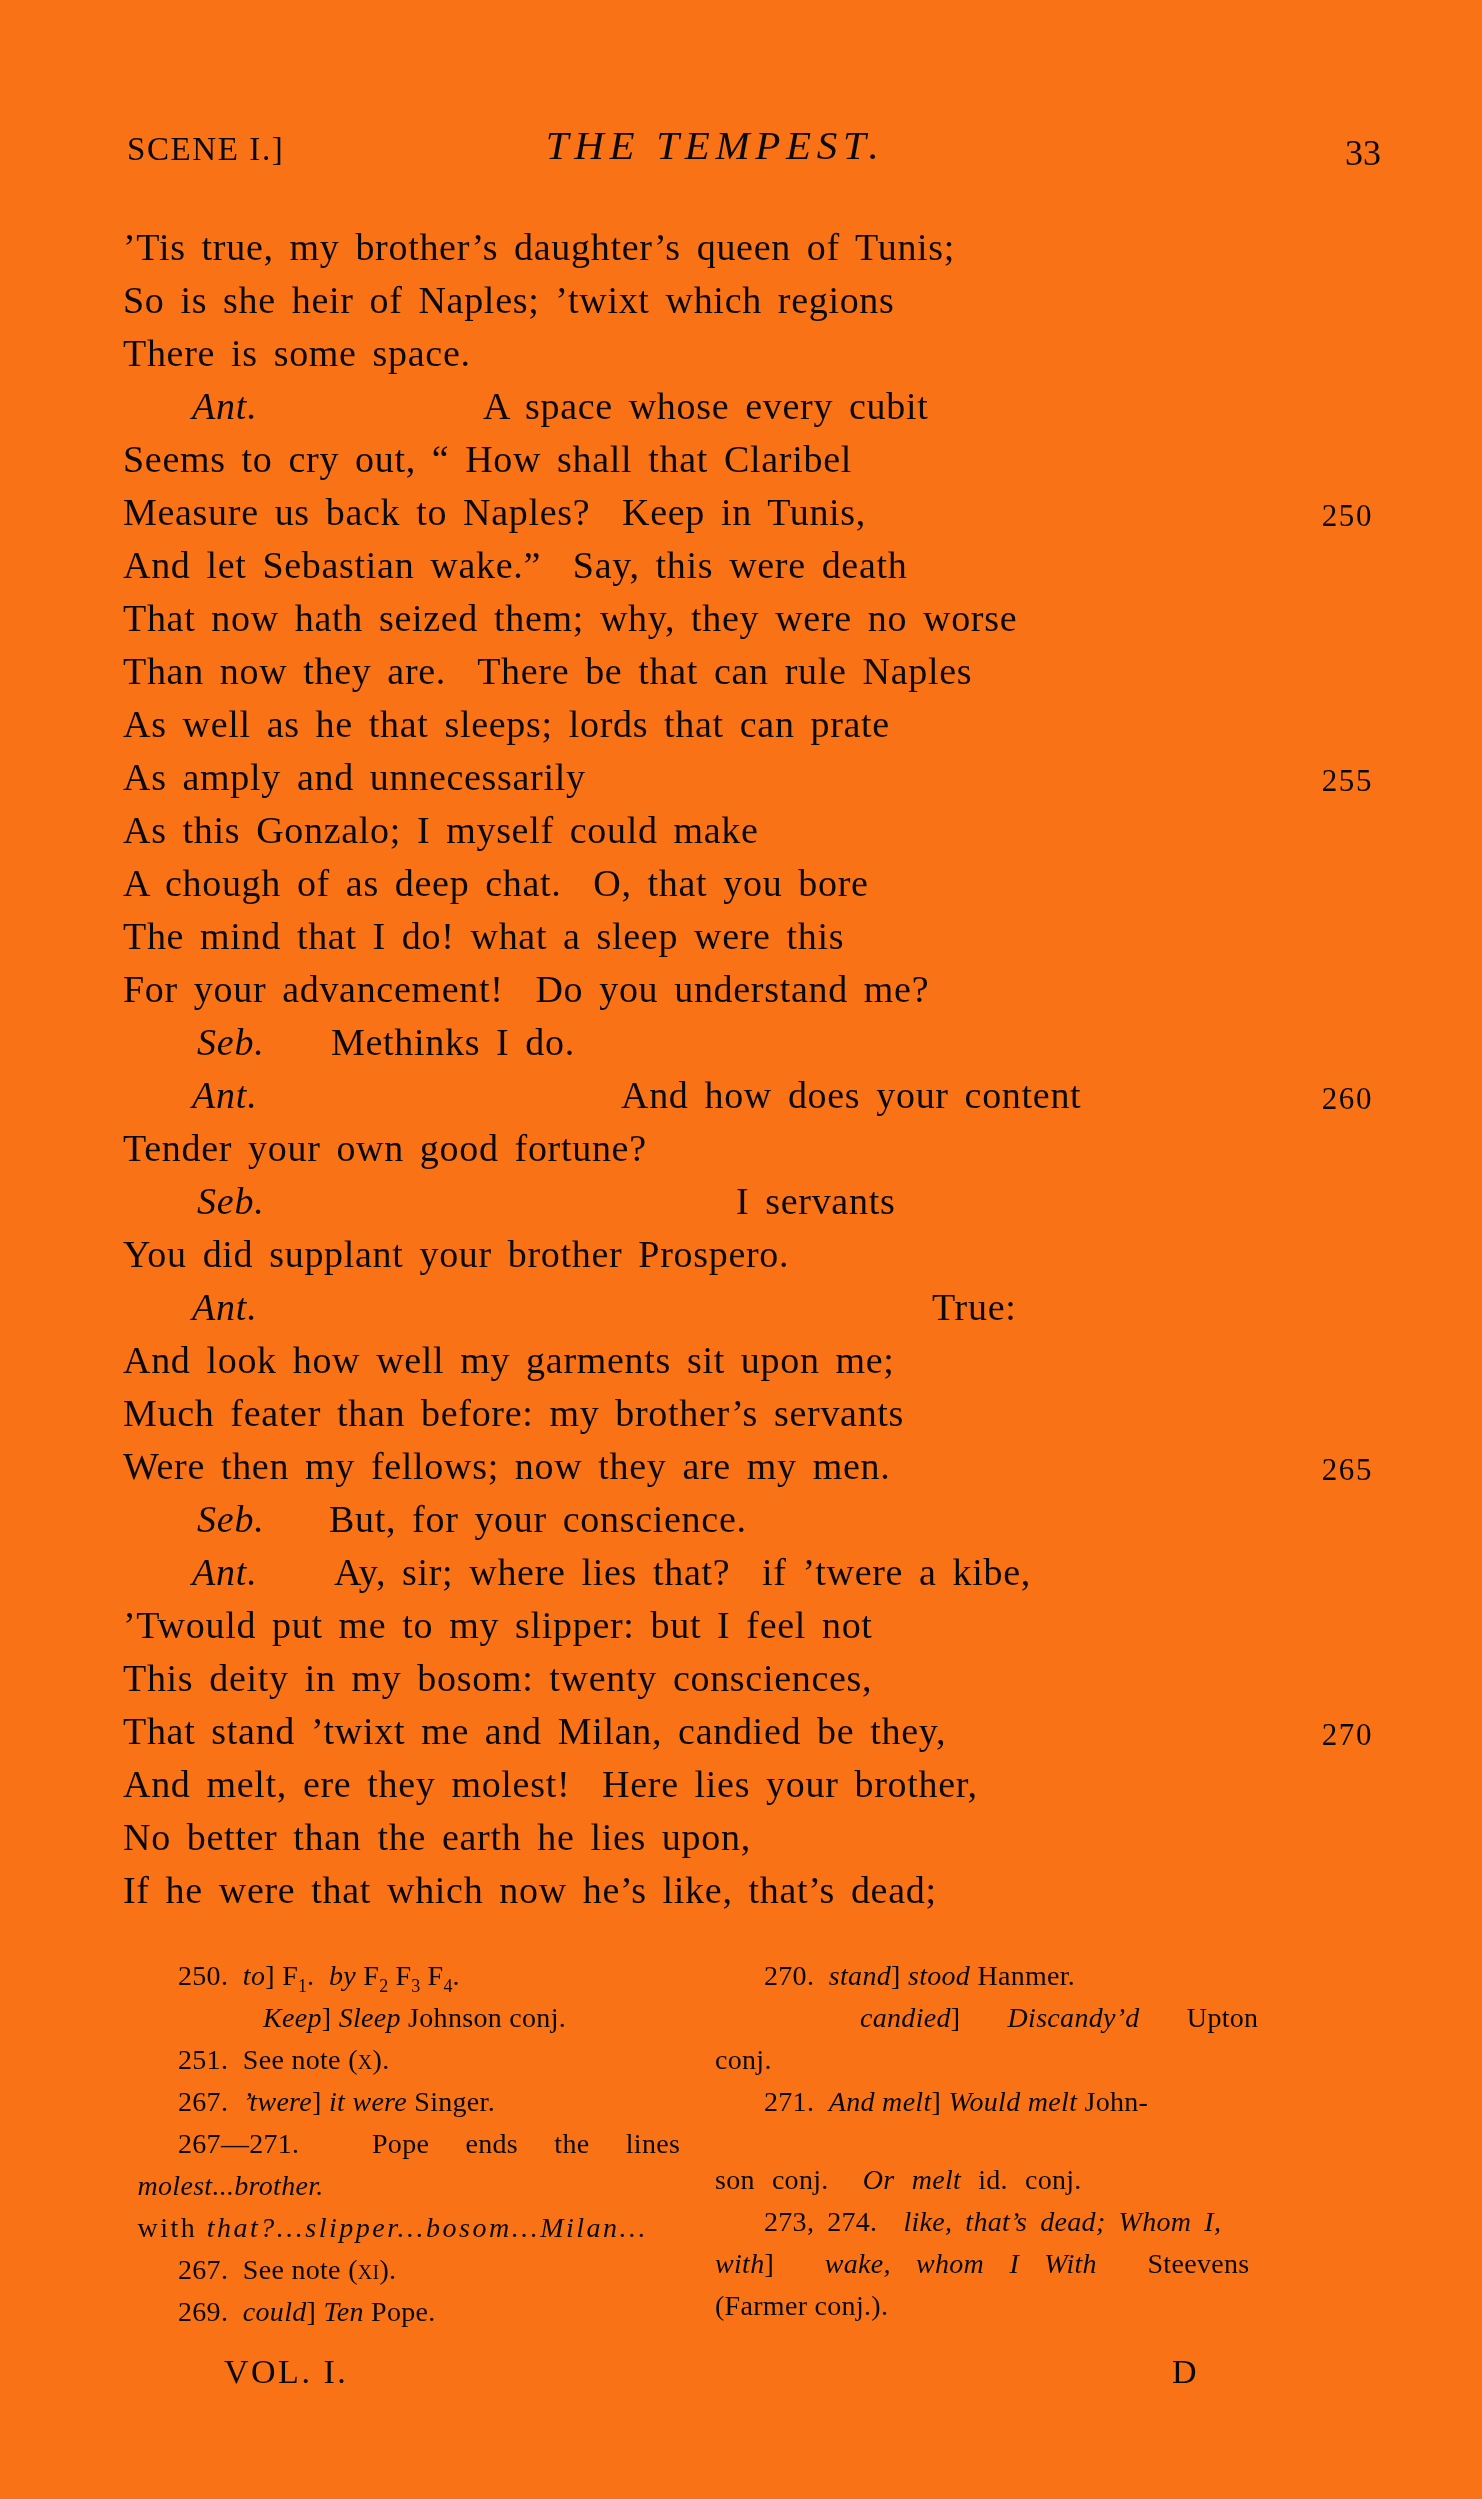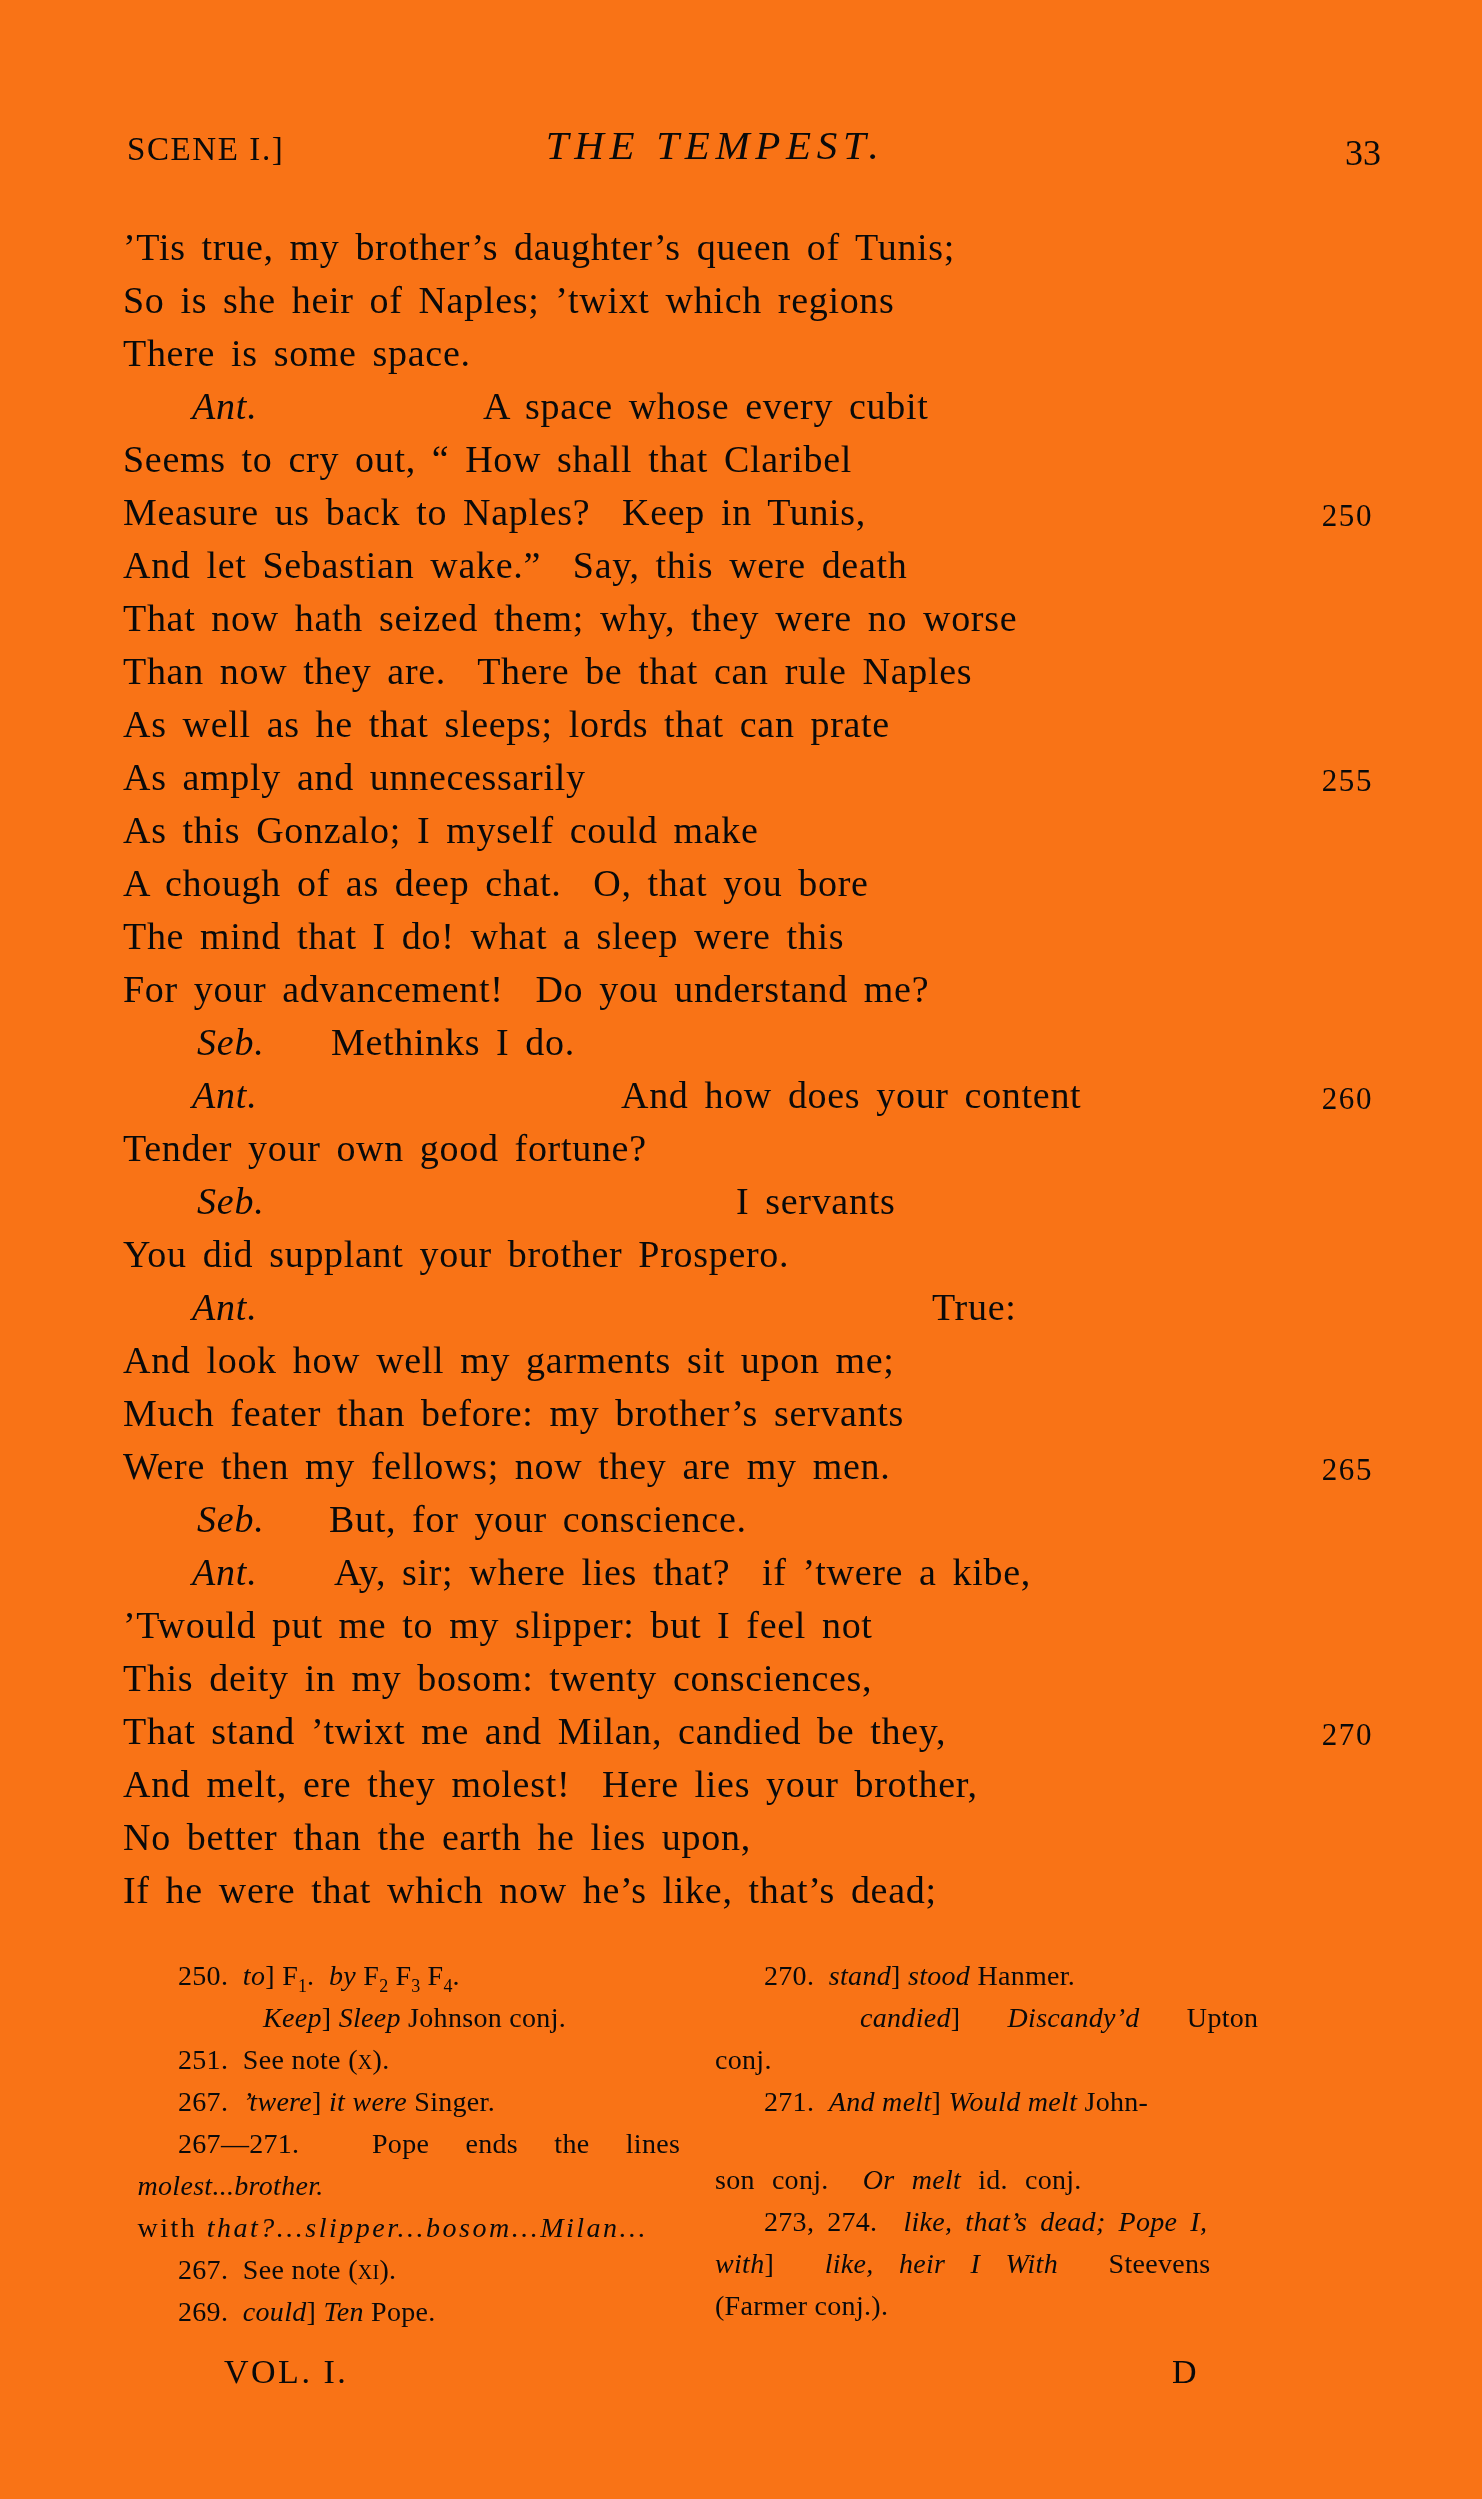--- a/index.html
+++ b/index.html
@@ -125,7 +125,7 @@
       <div class="fn-line" style="padding-left: 0px;"><span>conj.</span></div>
       <div class="fn-line" style="padding-left: 49px;"><span>271.  </span><span class="i">And melt</span><span>] </span><span class="i">Would melt</span><span> John-</span></div>
       <div class="fn-line" style="padding-left: 0px; word-spacing: 9.8px; margin-top: 36px;"><span>son conj.  </span><span class="i">Or melt</span><span> id. conj.</span></div>
-      <div class="fn-line" style="padding-left: 49px; word-spacing: 5.7px;"><span>273, 274.  </span><span class="i">like, that’s dead; Pope I,</span></div>
+      <div class="fn-line" style="padding-left: 49px; word-spacing: 5.7px;"><span>273, 274.  </span><span class="i">like, that’s dead; Whom I,</span></div>
       <div class="fn-line" style="padding-left: 0px; word-spacing: 18px;"><span class="i">with</span><span>]  </span><span class="i">like, heir I With</span><span>  Steevens</span></div>
       <div class="fn-line" style="padding-left: 0px;"><span>(Farmer conj.).</span></div>
     </div>

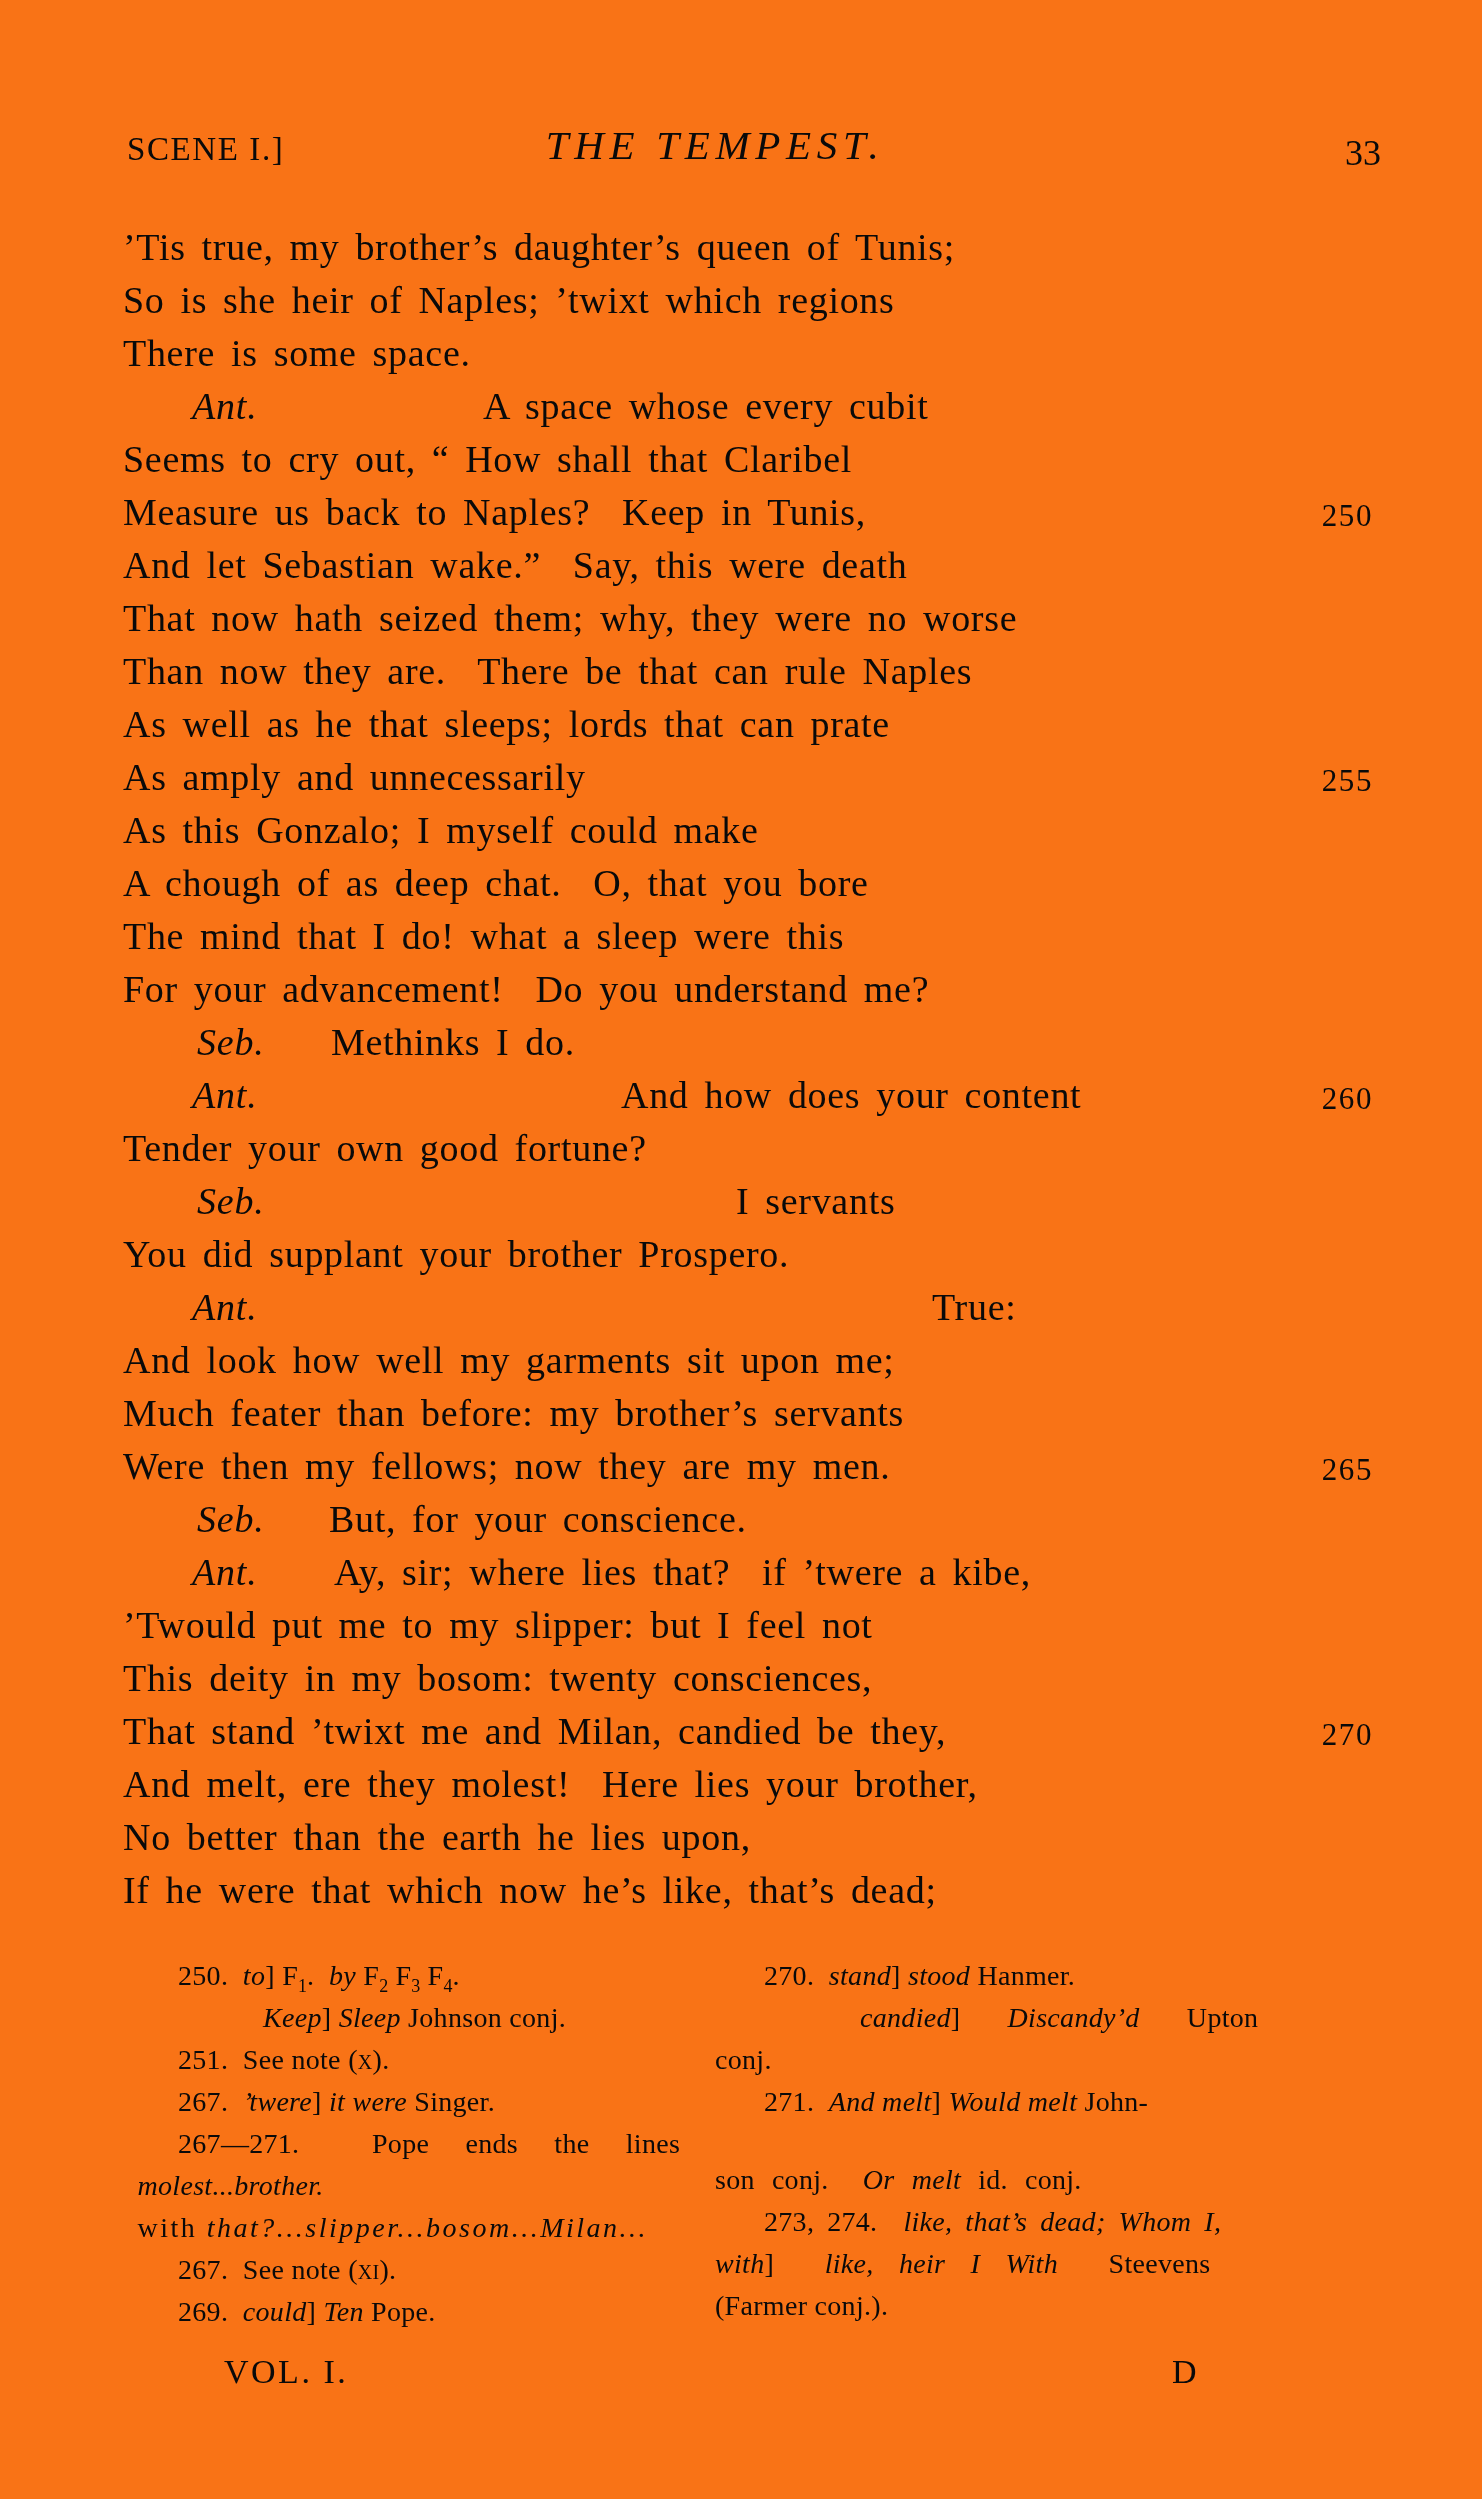--- a/index.html
+++ b/index.html
@@ -126,7 +126,7 @@
       <div class="fn-line" style="padding-left: 49px;"><span>271.  </span><span class="i">And melt</span><span>] </span><span class="i">Would melt</span><span> John-</span></div>
       <div class="fn-line" style="padding-left: 0px; word-spacing: 9.8px; margin-top: 36px;"><span>son conj.  </span><span class="i">Or melt</span><span> id. conj.</span></div>
       <div class="fn-line" style="padding-left: 49px; word-spacing: 5.7px;"><span>273, 274.  </span><span class="i">like, that’s dead; Whom I,</span></div>
-      <div class="fn-line" style="padding-left: 0px; word-spacing: 18px;"><span class="i">with</span><span>]  </span><span class="i">like, heir I With</span><span>  Steevens</span></div>
+      <div class="fn-line" style="padding-left: 0px; word-spacing: 18px;"><span class="i">with</span><span>]  </span><span class="i">wake, whom I With</span><span>  Steevens</span></div>
       <div class="fn-line" style="padding-left: 0px;"><span>(Farmer conj.).</span></div>
     </div>
 

